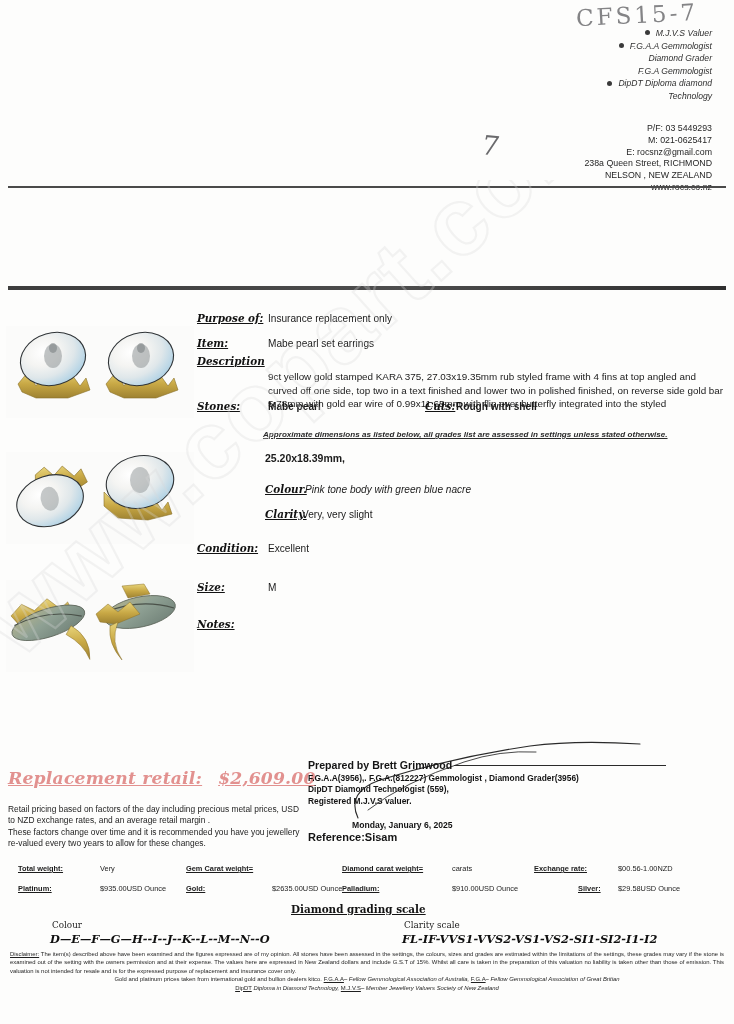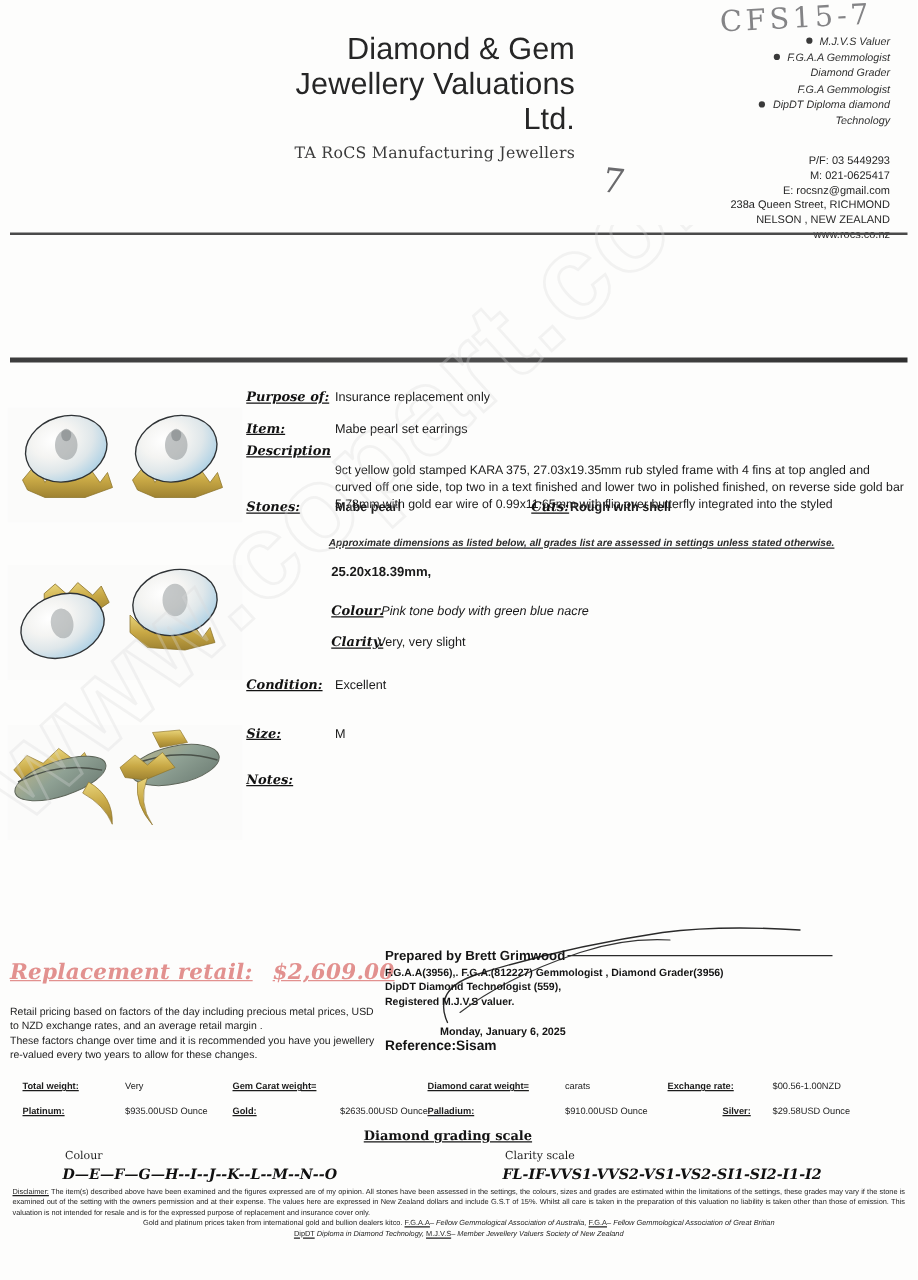--- a/index.html
+++ b/index.html
@@ -270,12 +270,6 @@
 
     <div class="hand-code">CFS15-7</div>
 
-    <div class="brand">
-      <div class="brand-l1">Diamond &amp; Gem</div>
-      <div class="brand-l2">Jewellery Valuations</div>
-      <div class="brand-l3">Ltd.</div>
-      <div class="brand-sub">TA RoCS Manufacturing Jewellers</div>
-    </div>
 
     <div class="hand-seven">7</div>
 

